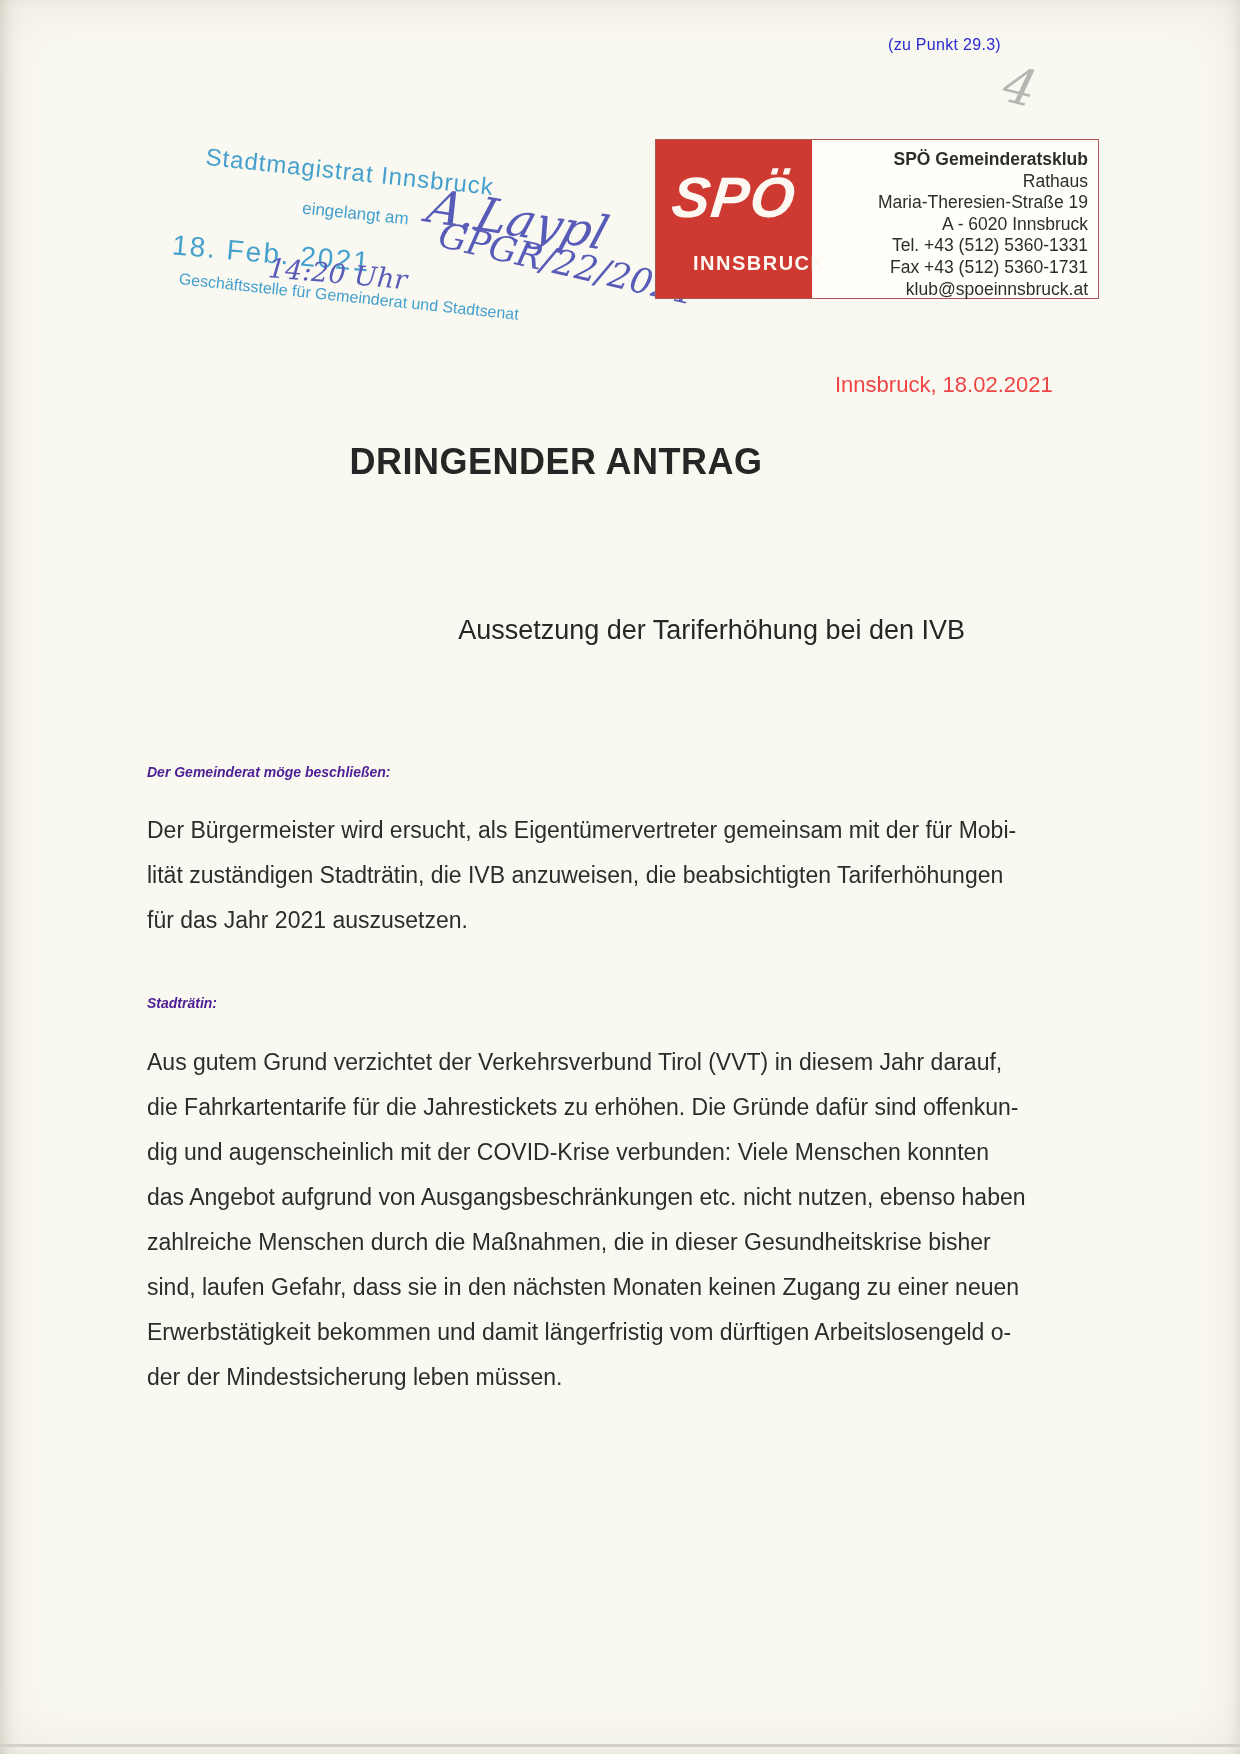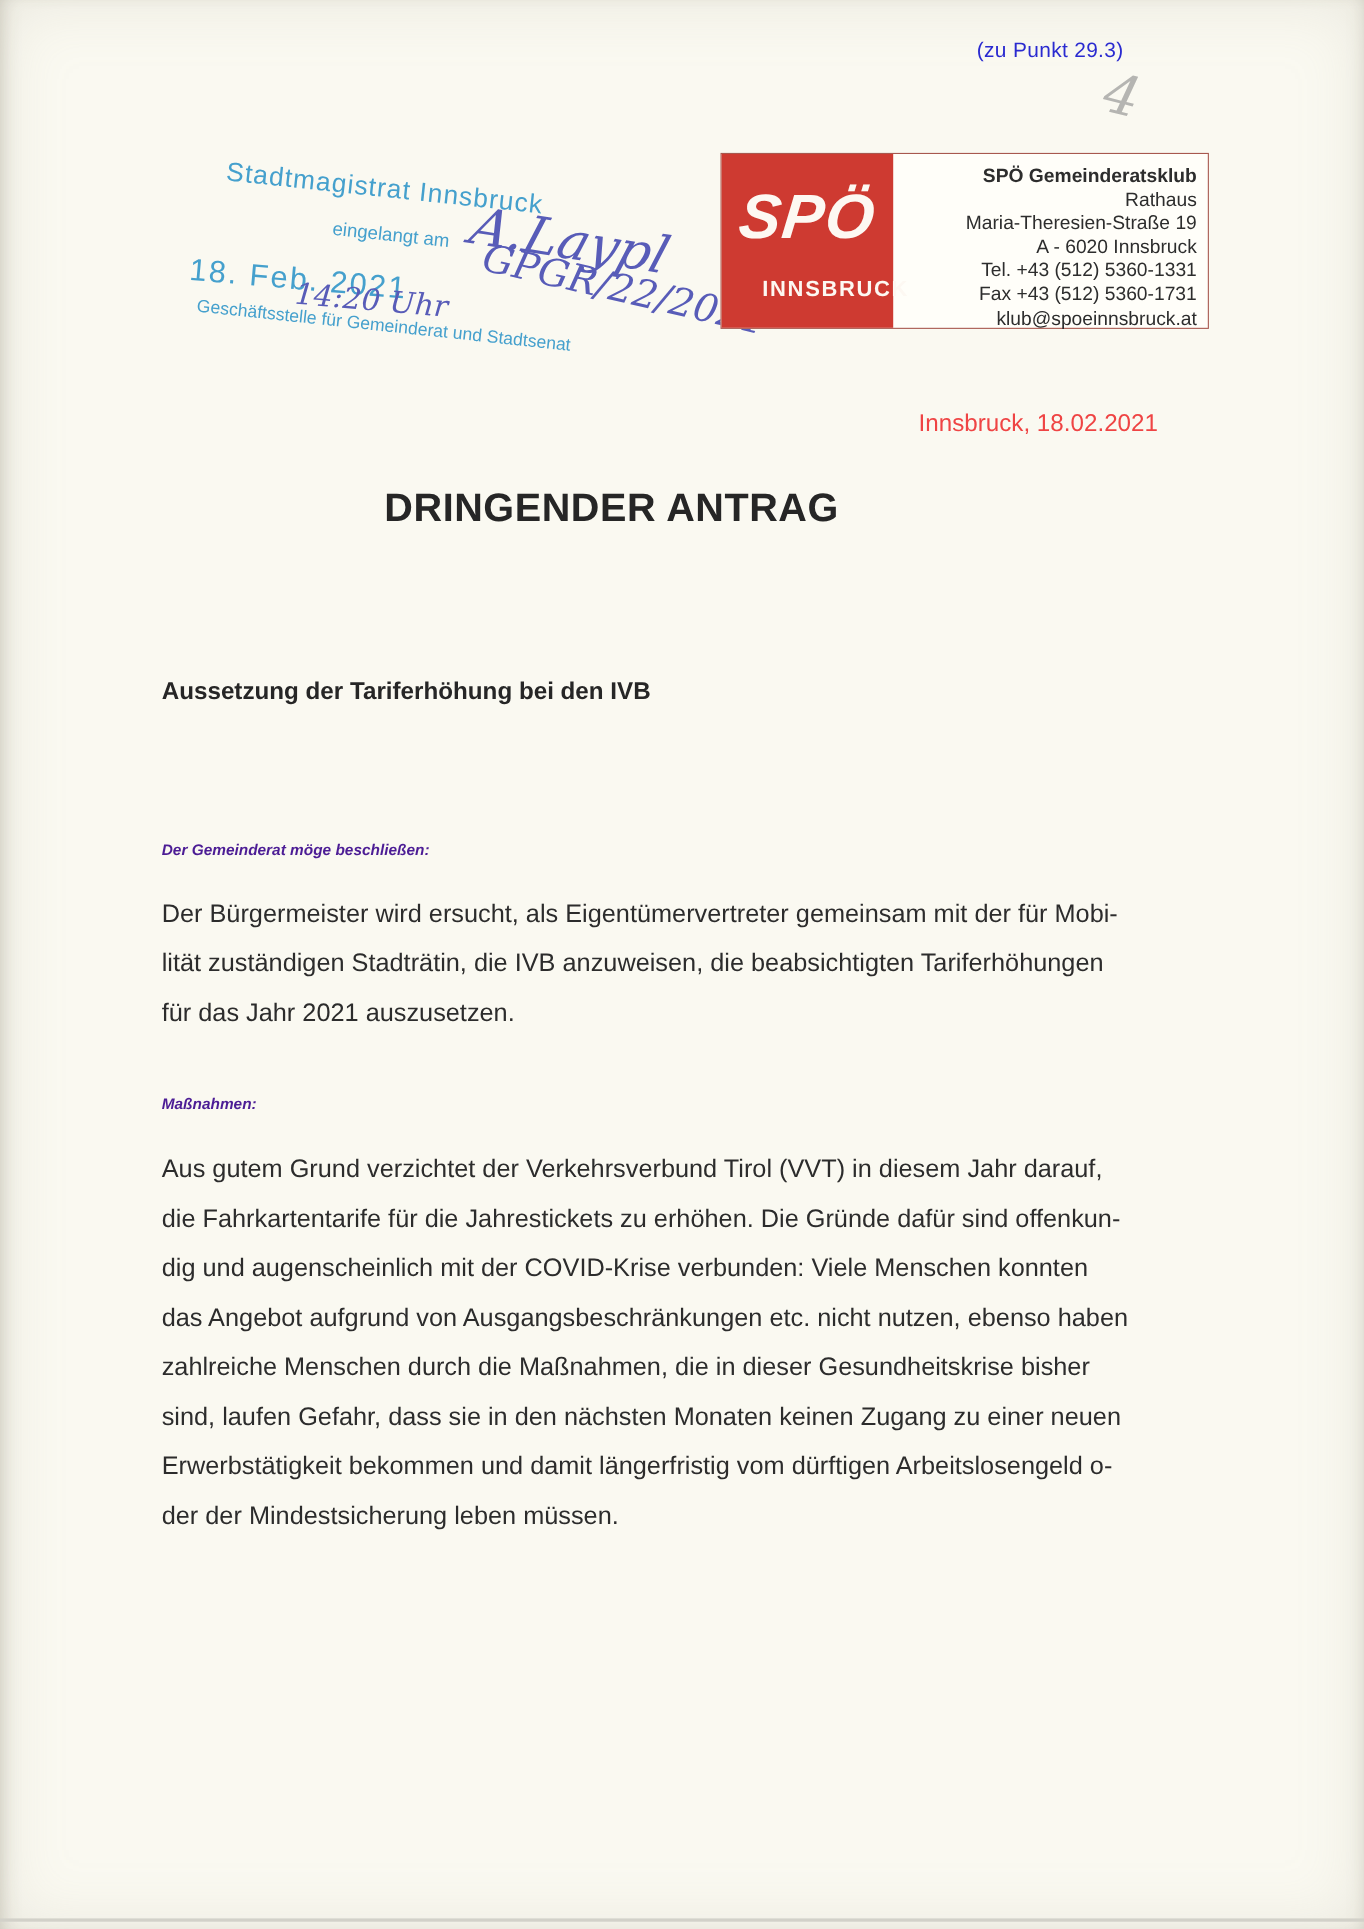--- a/index.html
+++ b/index.html
@@ -9,7 +9,7 @@
   .abs{position:absolute;}
 
   
-  #zu-punkt{left:888px;top:36px;font-size:19px;color:#2a2ad0;letter-spacing:.3px;}
+  #zu-punkt{left:888px;top:36px;font-size:16px;color:#2a2ad0;letter-spacing:.3px;}
   #pencil-4{left:1004px;top:58px;font-size:50px;color:#a5a5a3;font-style:italic;transform:rotate(14deg);font-family:"DejaVu Serif",serif;font-weight:300;opacity:.8;}
 
   

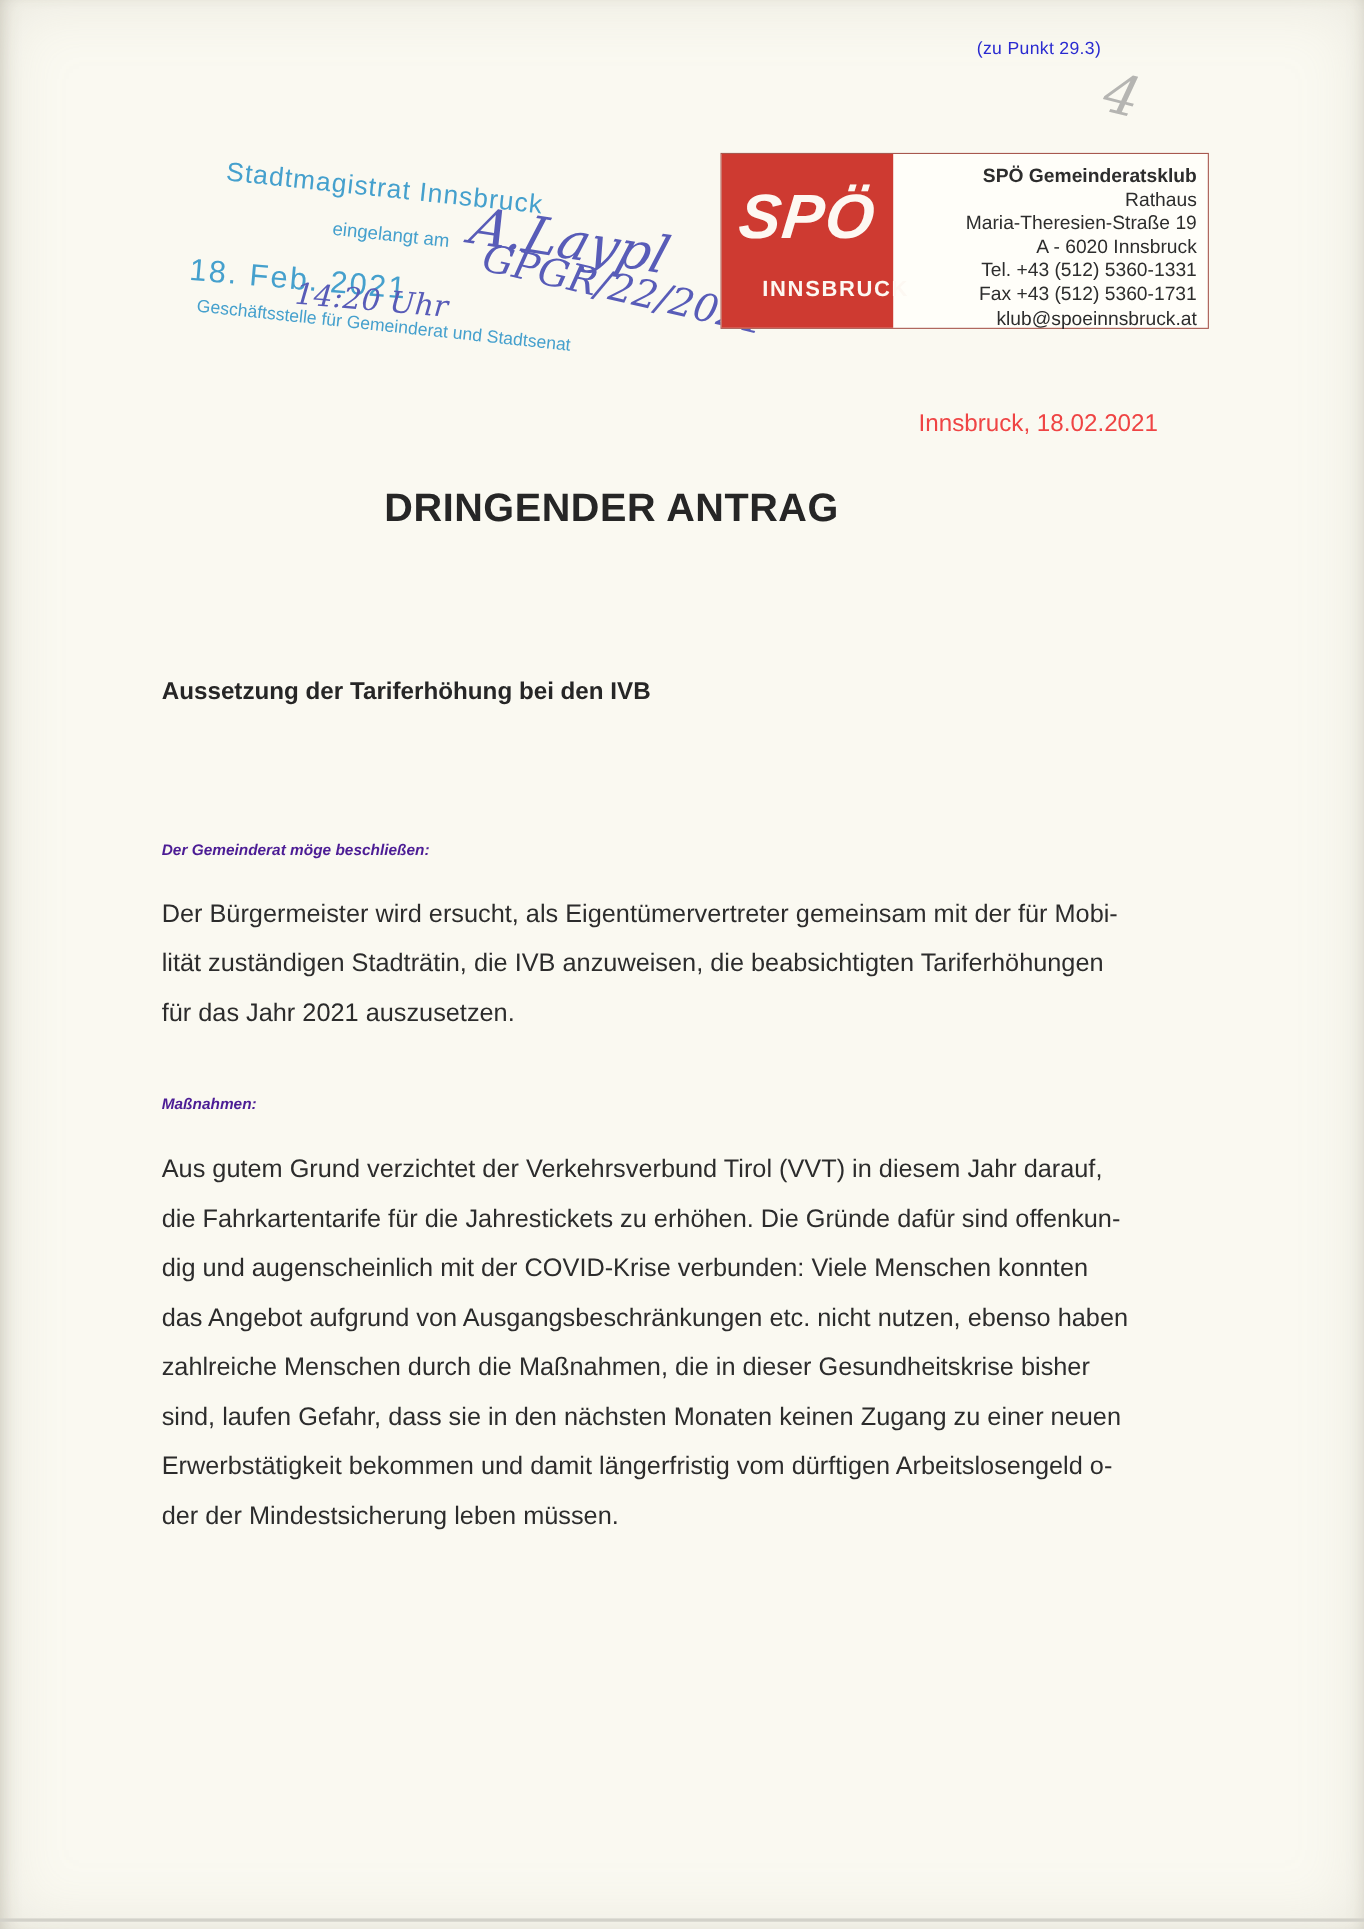--- a/index.html
+++ b/index.html
@@ -38,7 +38,7 @@
   
   #content{left:147px;top:0;width:818px;height:1754px;color:#2c2c2c;}
   #doc-title{position:absolute;top:441px;width:100%;text-align:center;font-size:36px;font-weight:bold;letter-spacing:.5px;color:#262626;}
-  #doc-subtitle{position:absolute;top:615px;width:100%;text-align:left;font-size:22px;font-weight:bold;color:#262626;}
+  #doc-subtitle{position:absolute;top:615px;width:100%;text-align:right;font-size:27px;font-weight:normal;color:#262626;}
   .sec-heading{position:absolute;font-size:14px;font-weight:bold;font-style:italic;color:#4c1d95;}
   #heading-1{top:764px;}
   #heading-2{top:995px;}

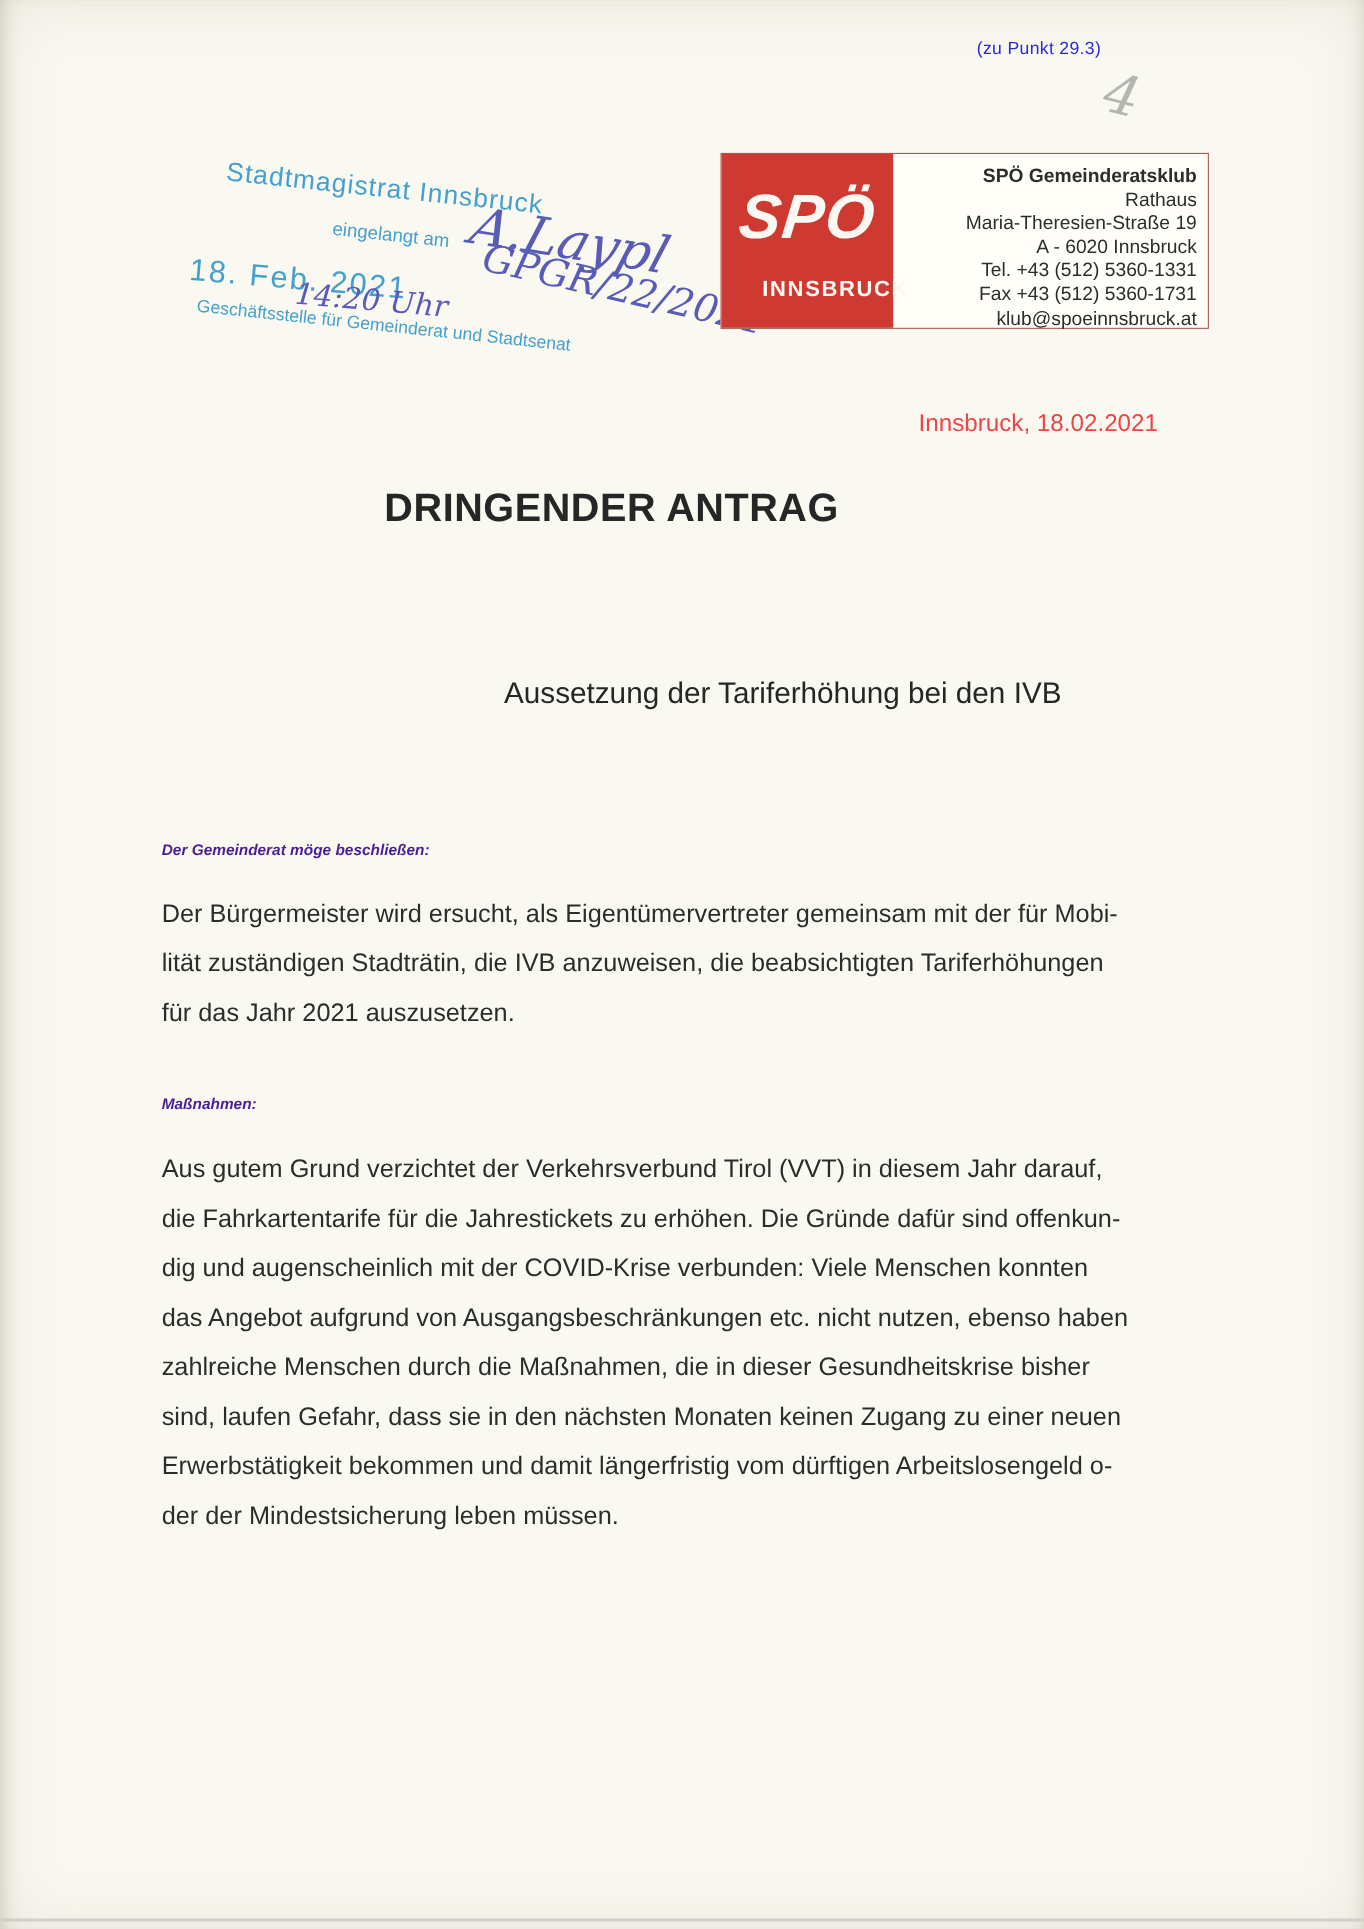--- a/index.html
+++ b/index.html
@@ -96,7 +96,7 @@
         <div>für das Jahr 2021 auszusetzen.</div>
       </div>
 
-    <div class="sec-heading" id="heading-2">Maßnahmen:</div>
+    <div class="sec-heading" id="heading-2">Stadträtin:</div>
     <div class="para" id="para-2">
         <div>Aus gutem Grund verzichtet der Verkehrsverbund Tirol (VVT) in diesem Jahr darauf,</div>
         <div>die Fahrkartentarife für die Jahrestickets zu erhöhen. Die Gründe dafür sind offenkun-</div>

